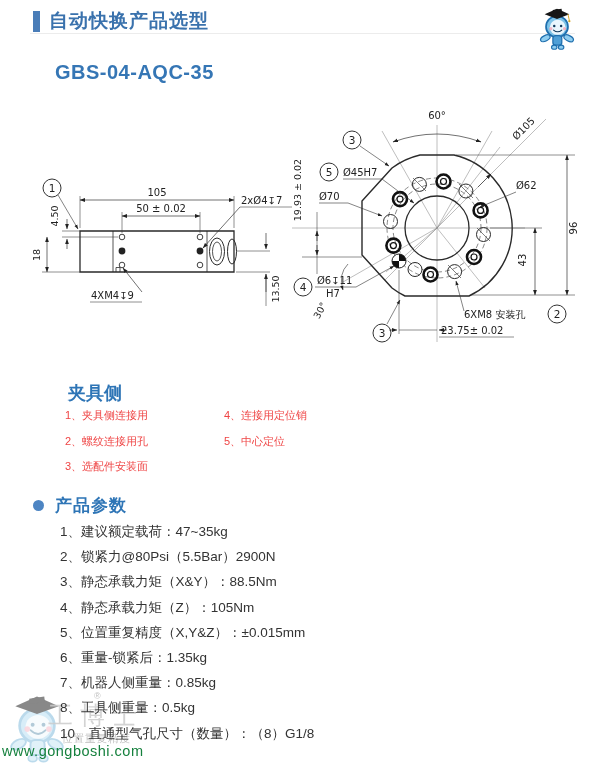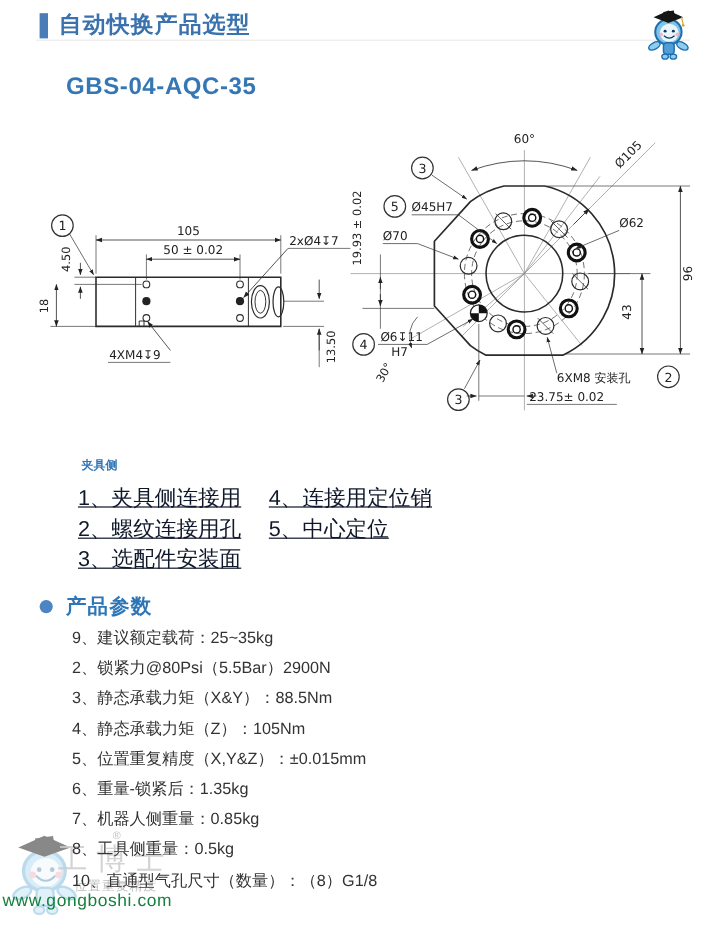--- a/index.html
+++ b/index.html
@@ -19,7 +19,7 @@
   .dtext-s{font-family:"DejaVu Sans","Liberation Sans",sans-serif;font-size:9.5px;fill:#222;}
   .btext{font-family:"DejaVu Sans","Liberation Sans",sans-serif;font-size:10.5px;fill:#222;}
   
-  .legend-title{position:absolute;left:68px;top:381px;font-size:10px;font-weight:bold;color:#2e75b6;}
+  .legend-title{position:absolute;left:68px;top:381px;font-size:18px;font-weight:bold;color:#2e75b6;}
   .legend-col{position:absolute;top:403px;margin:0;padding:0;list-style:none;font-size:18px;color:#0f172a;text-decoration:underline;}
   .legend-col li{height:25.5px;line-height:25.5px;}
   .legend-col.c1{left:65px;}

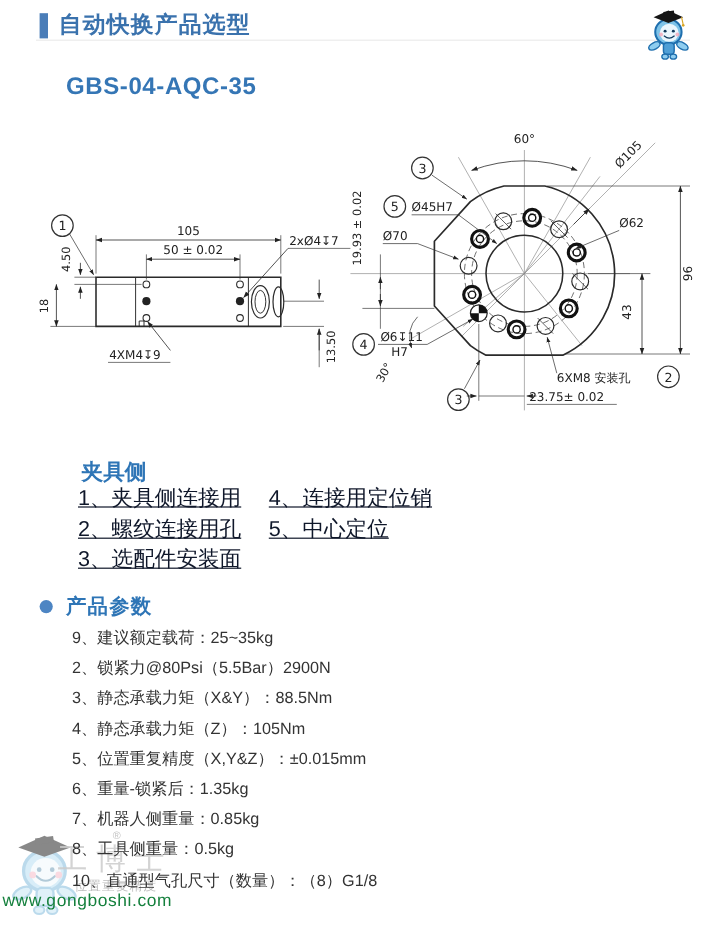--- a/index.html
+++ b/index.html
@@ -20,7 +20,7 @@
   .btext{font-family:"DejaVu Sans","Liberation Sans",sans-serif;font-size:10.5px;fill:#222;}
   
   .legend-title{position:absolute;left:68px;top:381px;font-size:18px;font-weight:bold;color:#2e75b6;}
-  .legend-col{position:absolute;top:403px;margin:0;padding:0;list-style:none;font-size:18px;color:#0f172a;text-decoration:underline;}
+  .legend-col{position:absolute;top:403px;margin:0;padding:0;list-style:none;font-size:11px;color:#ef4444;}
   .legend-col li{height:25.5px;line-height:25.5px;}
   .legend-col.c1{left:65px;}
   .legend-col.c2{left:224px;}

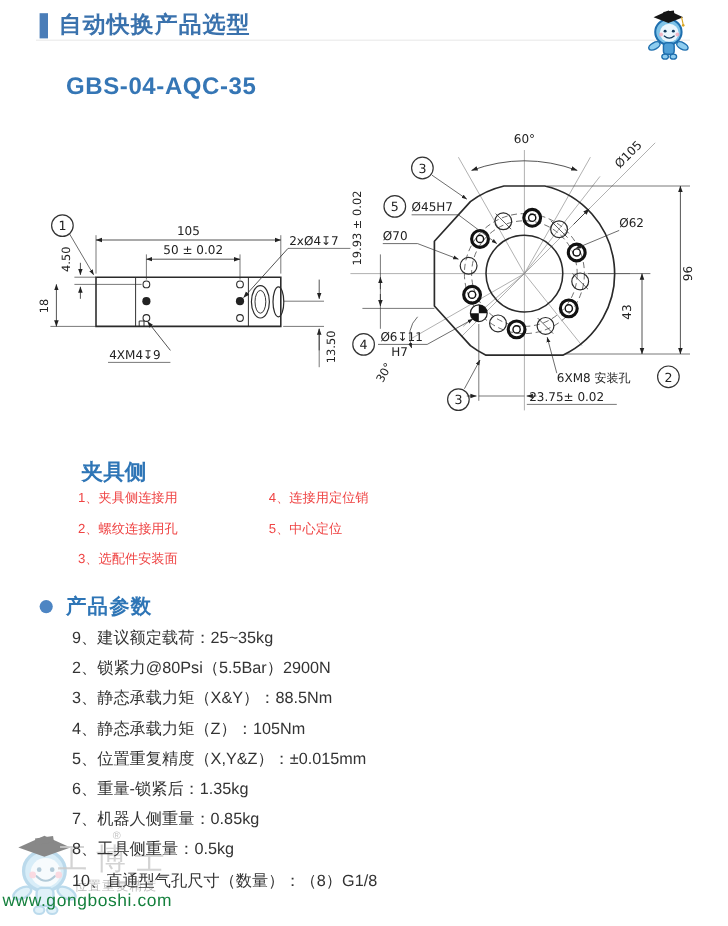--- a/index.html
+++ b/index.html
@@ -266,7 +266,7 @@
     <span class="params-title">产品参数</span>
   </div>
   <ul class="params-list">
-    <li>9、建议额定载荷：25~35kg</li>
+    <li>1、建议额定载荷：47~35kg</li>
     <li>2、锁紧力@80Psi（5.5Bar）2900N</li>
     <li>3、静态承载力矩（X&amp;Y）：88.5Nm</li>
     <li>4、静态承载力矩（Z）：105Nm</li>

